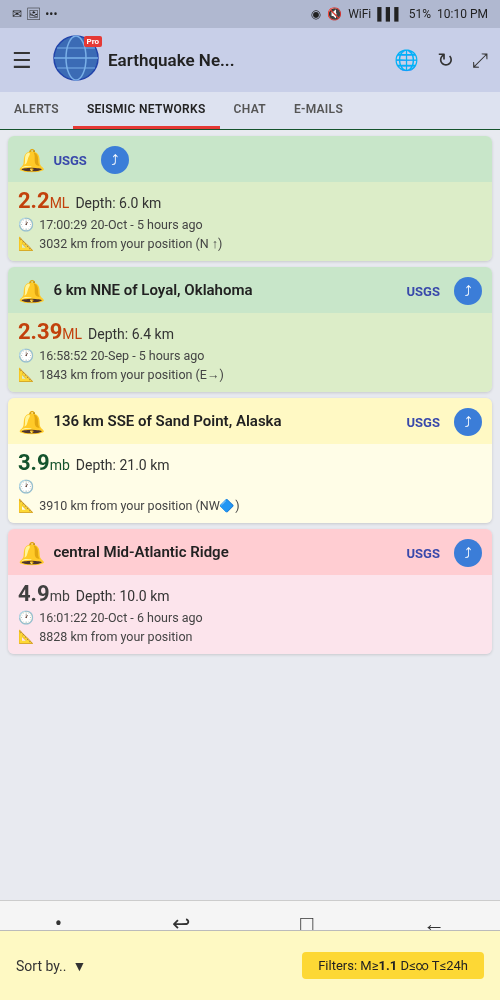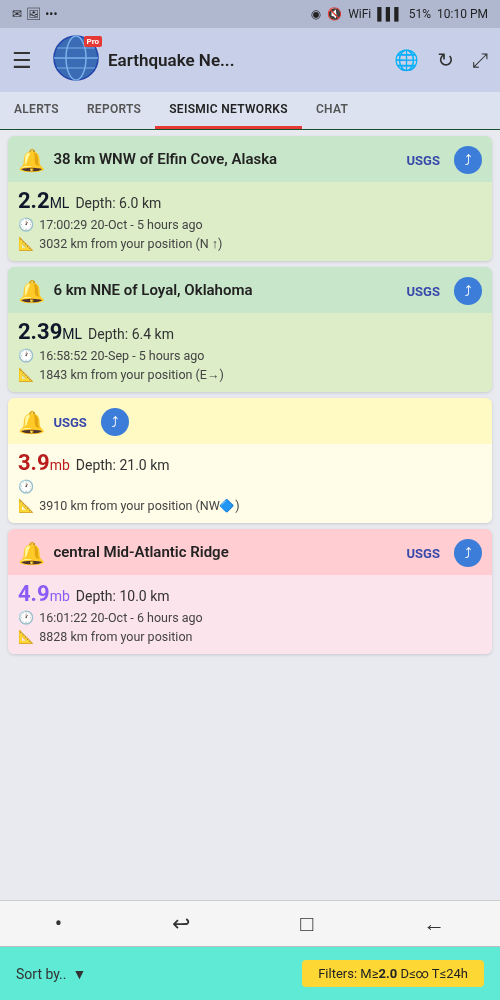--- a/index.html
+++ b/index.html
@@ -291,7 +291,6 @@
 
 <div class="tabs">
   <div class="tab">ALERTS</div>
-  <div class="tab">REPORTS</div>
   <div class="tab active">SEISMIC NETWORKS</div>
   <div class="tab">CHAT</div>
 </div>

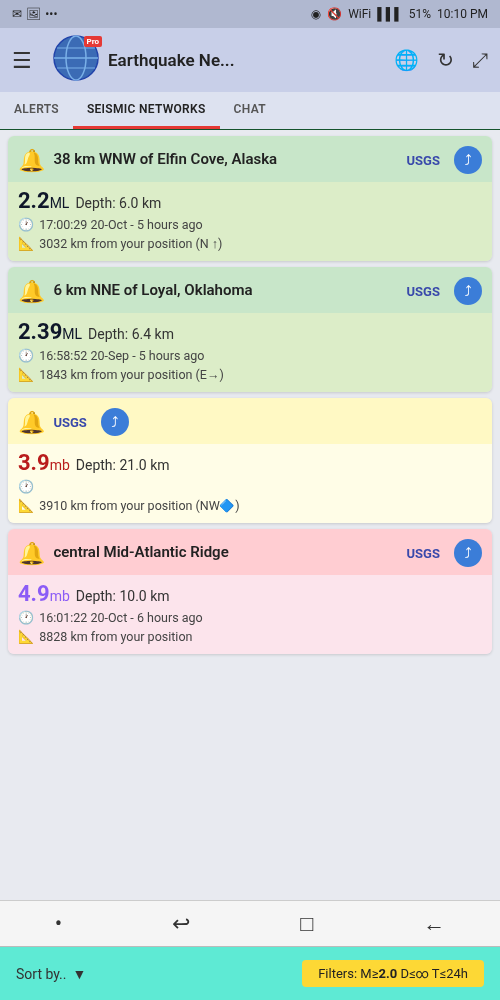--- a/index.html
+++ b/index.html
@@ -293,6 +293,7 @@
   <div class="tab">ALERTS</div>
   <div class="tab active">SEISMIC NETWORKS</div>
   <div class="tab">CHAT</div>
+  <div class="tab">E-MAILS</div>
 </div>
 
 <div class="eq-list" style="padding-bottom: 110px;">

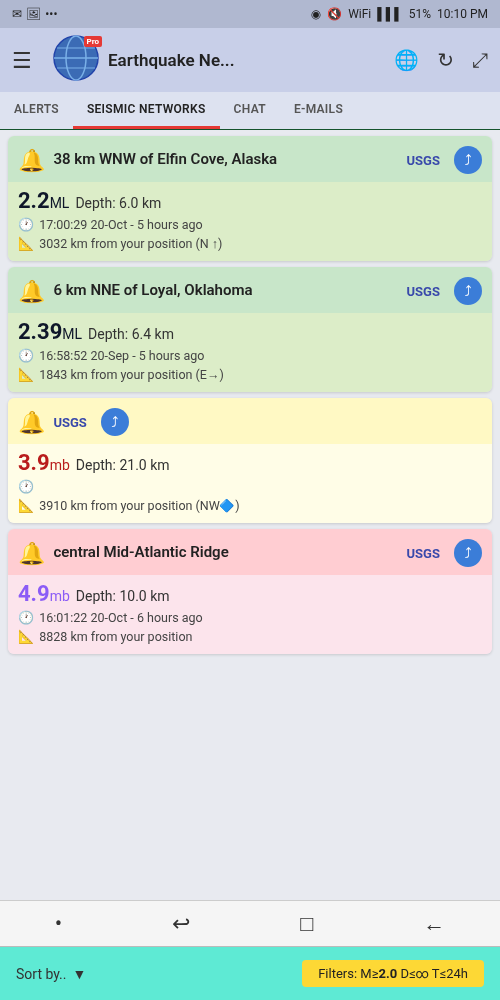--- a/index.html
+++ b/index.html
@@ -301,7 +301,6 @@
   <div class="eq-card card-green-light">
     <div class="eq-card-header">
       <span class="eq-alert-icon">🔔</span>
-      <span class="eq-location">38 km WNW of Elfin Cove, Alaska</span>
       <span class="eq-source">USGS</span>
       <div class="eq-share-btn">
         <span>⤴</span>

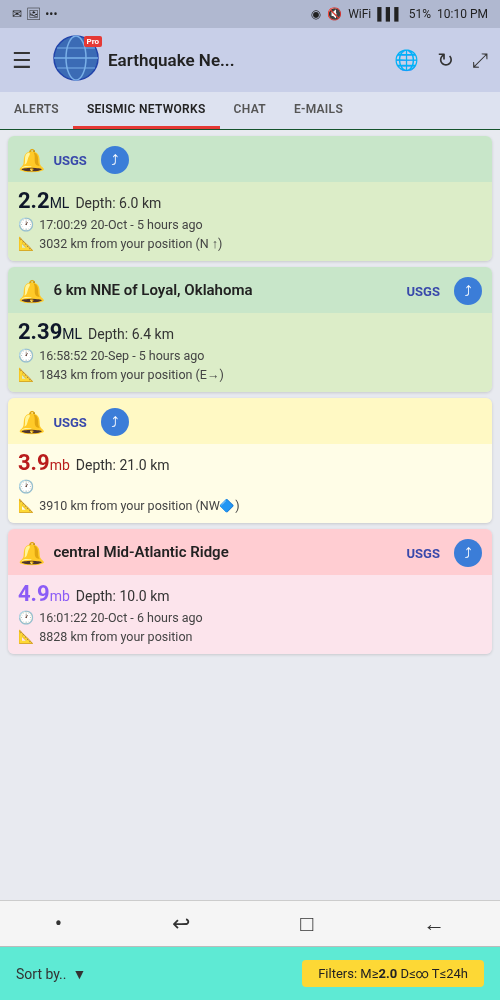--- a/index.html
+++ b/index.html
@@ -178,7 +178,7 @@
     .card-red-light .eq-card-header { background: #ffcdd2; }
     .card-red-light .eq-card-body { background: #fce4ec; }
 
-    .mag-green { color: #0f172a; margin-top: 19px; }
+    .mag-green { color: #c2410c; margin-top: 19px; }
     .mag-yellow { color: #b91c1c; }
     .mag-red { color: #8b5cf6; }
 

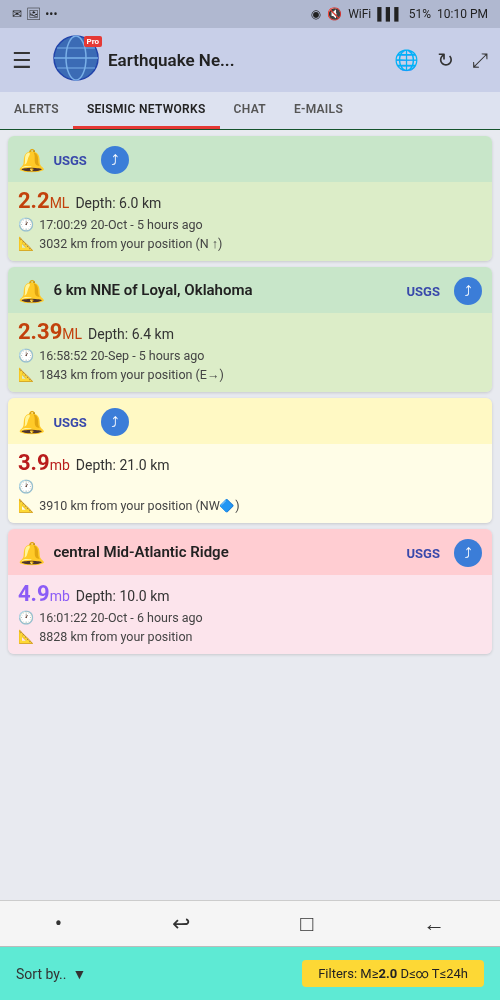--- a/index.html
+++ b/index.html
@@ -344,6 +344,7 @@
   <div class="eq-card card-yellow">
     <div class="eq-card-header">
       <span class="eq-alert-icon">🔔</span>
+      <span class="eq-location">136 km SSE of Sand Point, Alaska</span>
       <span class="eq-source">USGS</span>
       <div class="eq-share-btn">
         <span>⤴</span>

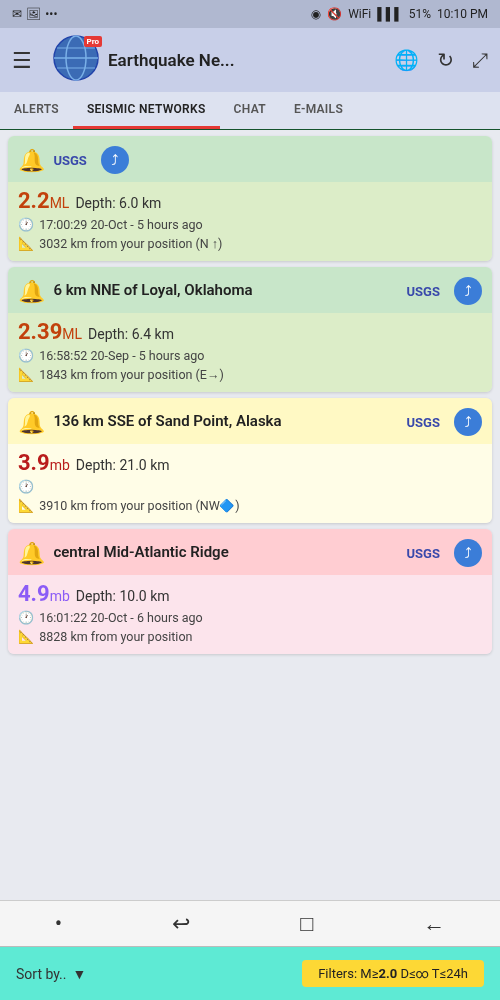--- a/index.html
+++ b/index.html
@@ -179,7 +179,7 @@
     .card-red-light .eq-card-body { background: #fce4ec; }
 
     .mag-green { color: #c2410c; margin-top: 19px; }
-    .mag-yellow { color: #b91c1c; }
+    .mag-yellow { color: #14532d; }
     .mag-red { color: #8b5cf6; }
 
     

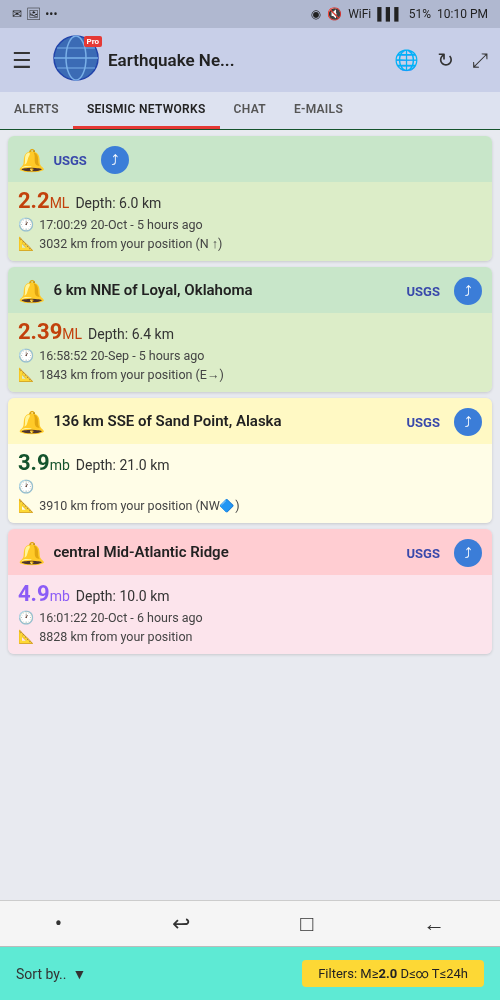--- a/index.html
+++ b/index.html
@@ -180,7 +180,7 @@
 
     .mag-green { color: #c2410c; margin-top: 19px; }
     .mag-yellow { color: #14532d; }
-    .mag-red { color: #8b5cf6; }
+    .mag-red { color: #404040; }
 
     
     .bottom-bar {

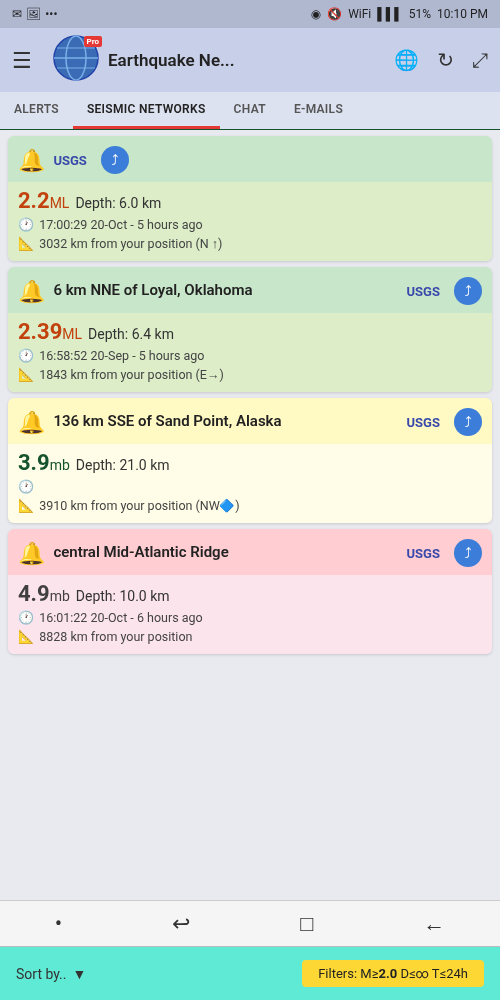--- a/index.html
+++ b/index.html
@@ -187,12 +187,12 @@
       position: fixed;
       bottom: 0;
       width: 500px;
-      background: #5eead4;
+      background: #fef9c3;
       display: flex;
       align-items: center;
       justify-content: space-between;
       padding: 0 16px;
-      height: 54px;
+      height: 70px;
       border-top: 1px solid #bbb;
     }
     .sort-section {

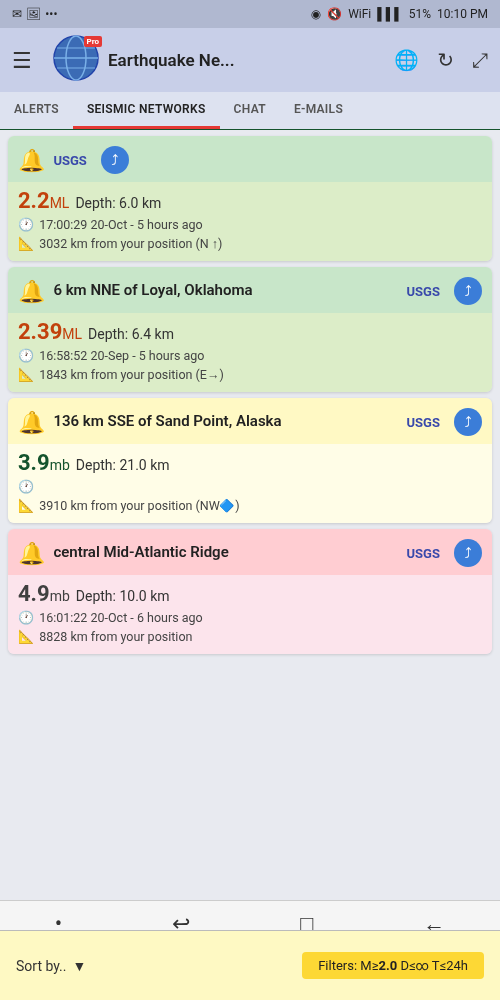--- a/index.html
+++ b/index.html
@@ -399,7 +399,7 @@
     <span>▼</span>
   </div>
   <div class="filter-section">
-    <span>Filters: M≥</span><span class="bold">2.0</span><span> D≤∞ T≤24h</span>
+    <span>Filters: M≥</span><span class="bold">1.1</span><span> D≤∞ T≤24h</span>
   </div>
 </div>
 

